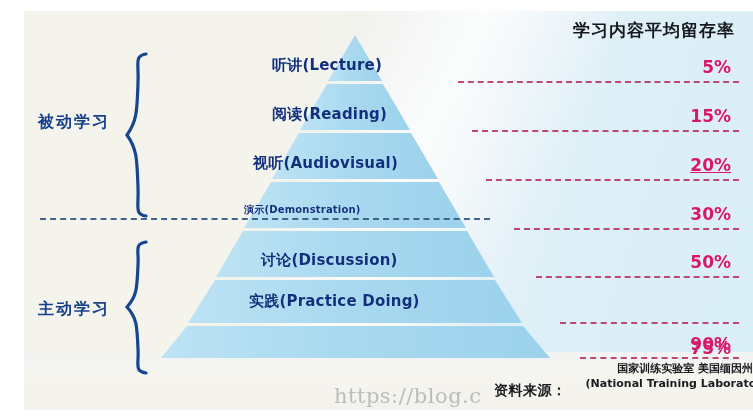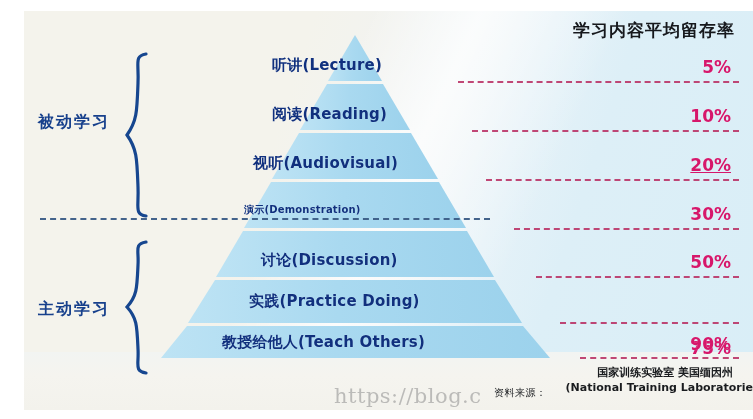--- a/index.html
+++ b/index.html
@@ -152,7 +152,7 @@
   <div id="rate-header">学习内容平均留存率</div>
 
   <div class="pct" style="top:46px;">5%</div>
-  <div class="pct" style="top:95px;">10%</div>
+  <div class="pct" style="top:95px;">15%</div>
   <div class="pct" style="top:144px;text-decoration:underline;">20%</div>
   <div class="pct" style="top:193px;">30%</div>
   <div class="pct" style="top:241px;">50%</div>

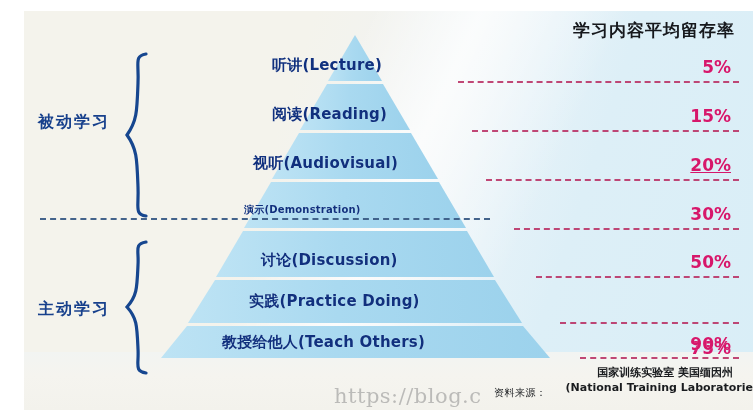--- a/index.html
+++ b/index.html
@@ -147,7 +147,6 @@
   <div class="tierlabel" style="left:220px;top:192px;font-size:10px;">演示(Demonstration)</div>
   <div class="tierlabel" style="left:237px;top:240px;font-size:15px;">讨论(Discussion)</div>
   <div class="tierlabel" style="left:225px;top:281px;font-size:15px;">实践(Practice Doing)</div>
-  <div class="tierlabel" style="left:198px;top:322px;font-size:15px;">教授给他人(Teach Others)</div>
 
   <div id="rate-header">学习内容平均留存率</div>
 

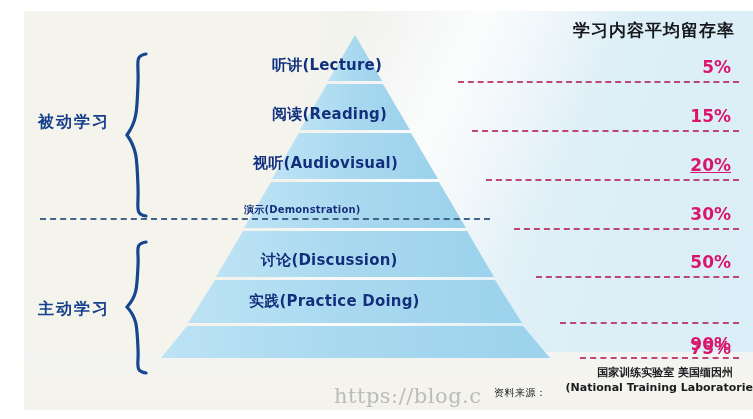--- a/index.html
+++ b/index.html
@@ -91,7 +91,7 @@
   }
   #src-label{
     display:inline-block;vertical-align:top;
-    font-size:10px;font-weight:normal;color:#1a1c1f;
+    font-size:14px;font-weight:bold;color:#1a1c1f;
     letter-spacing:.5px;margin-top:20px;
   }
   #src-body{

